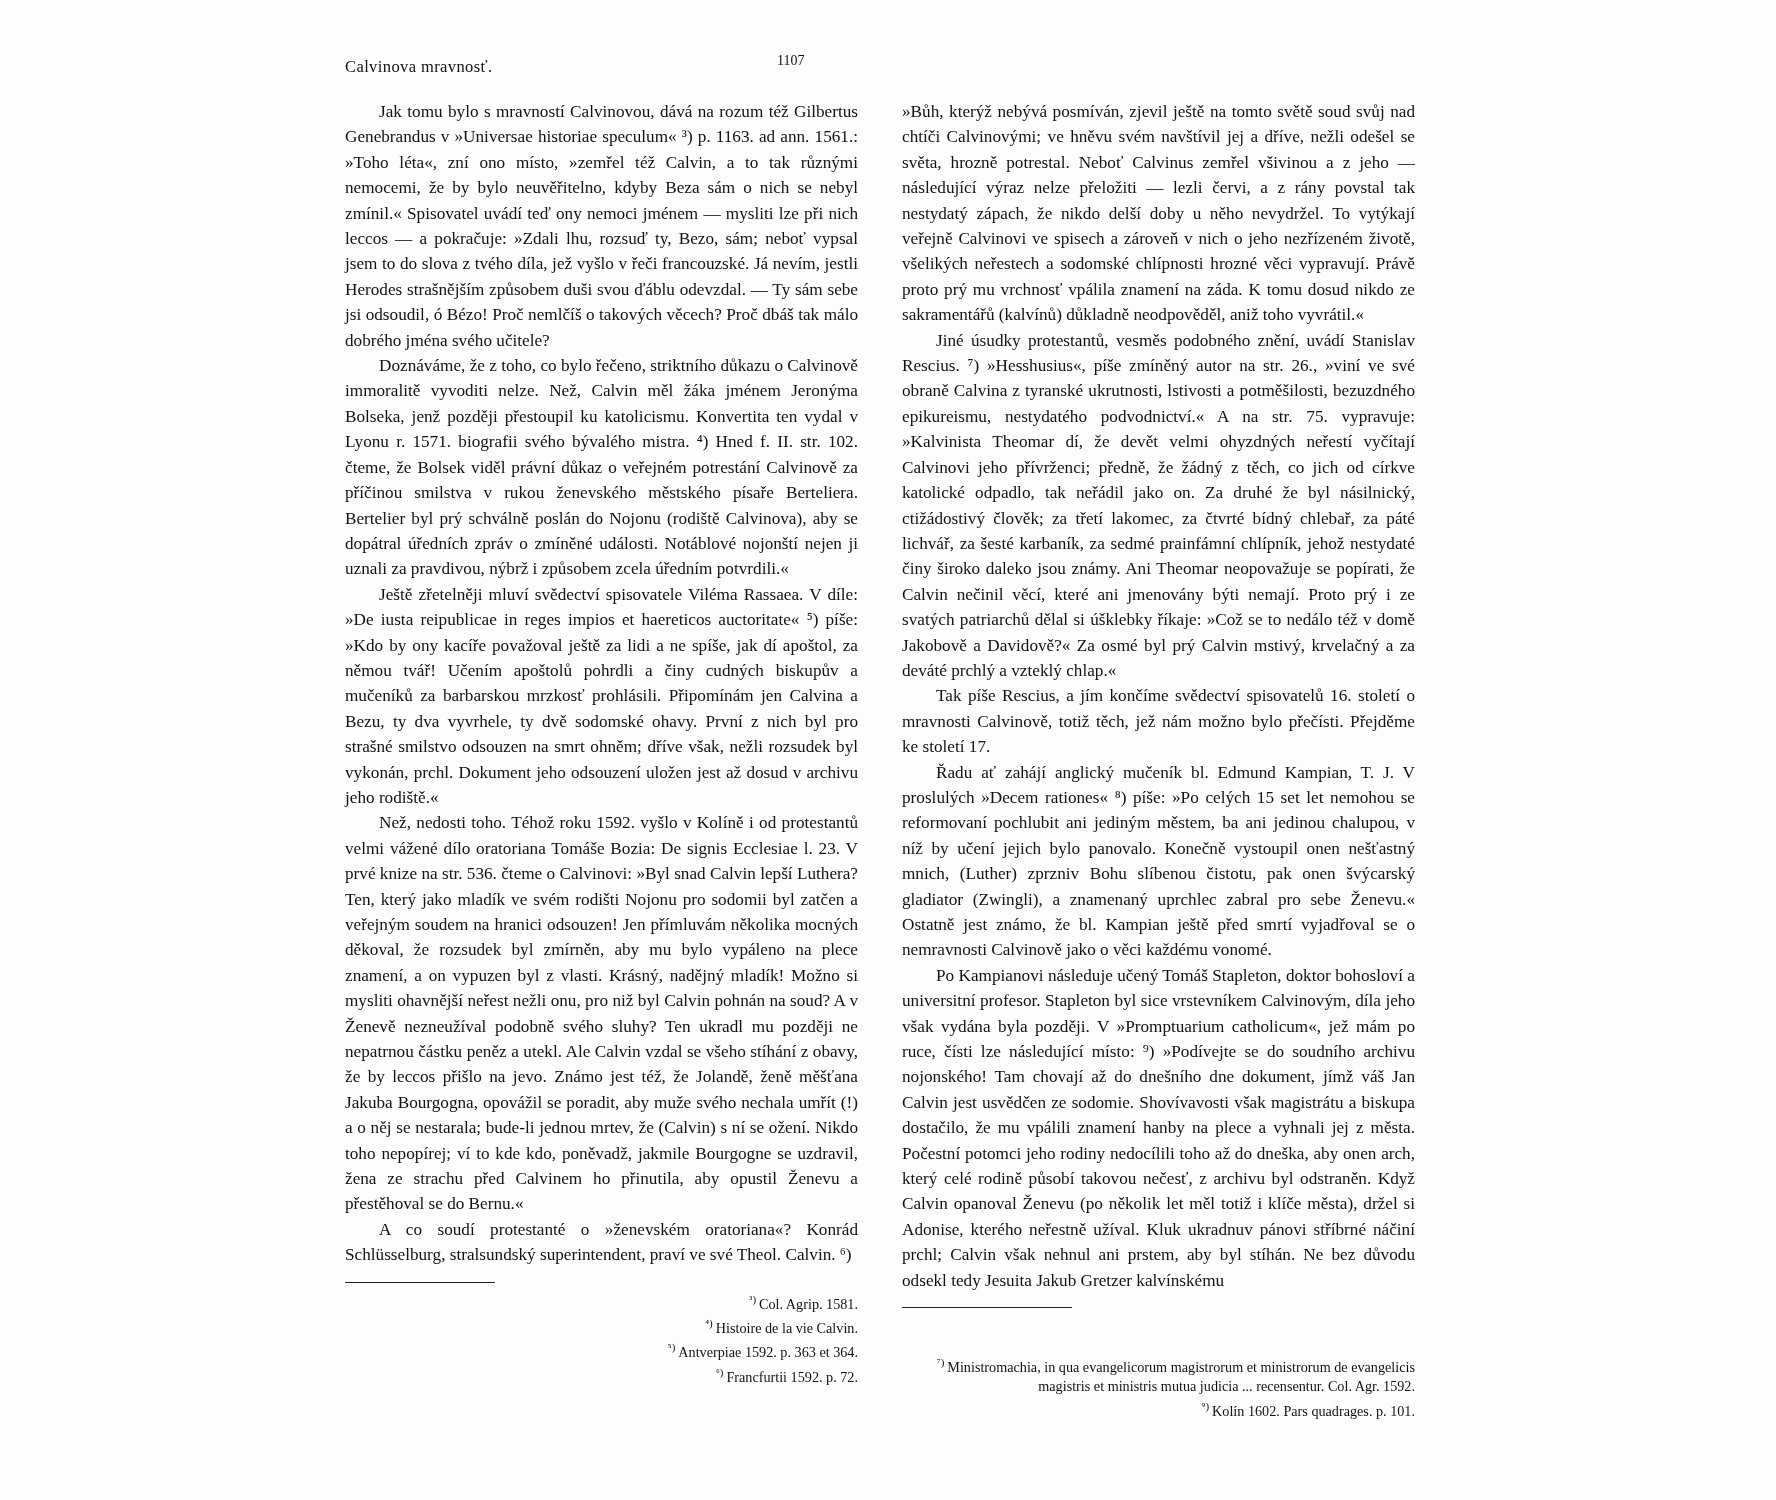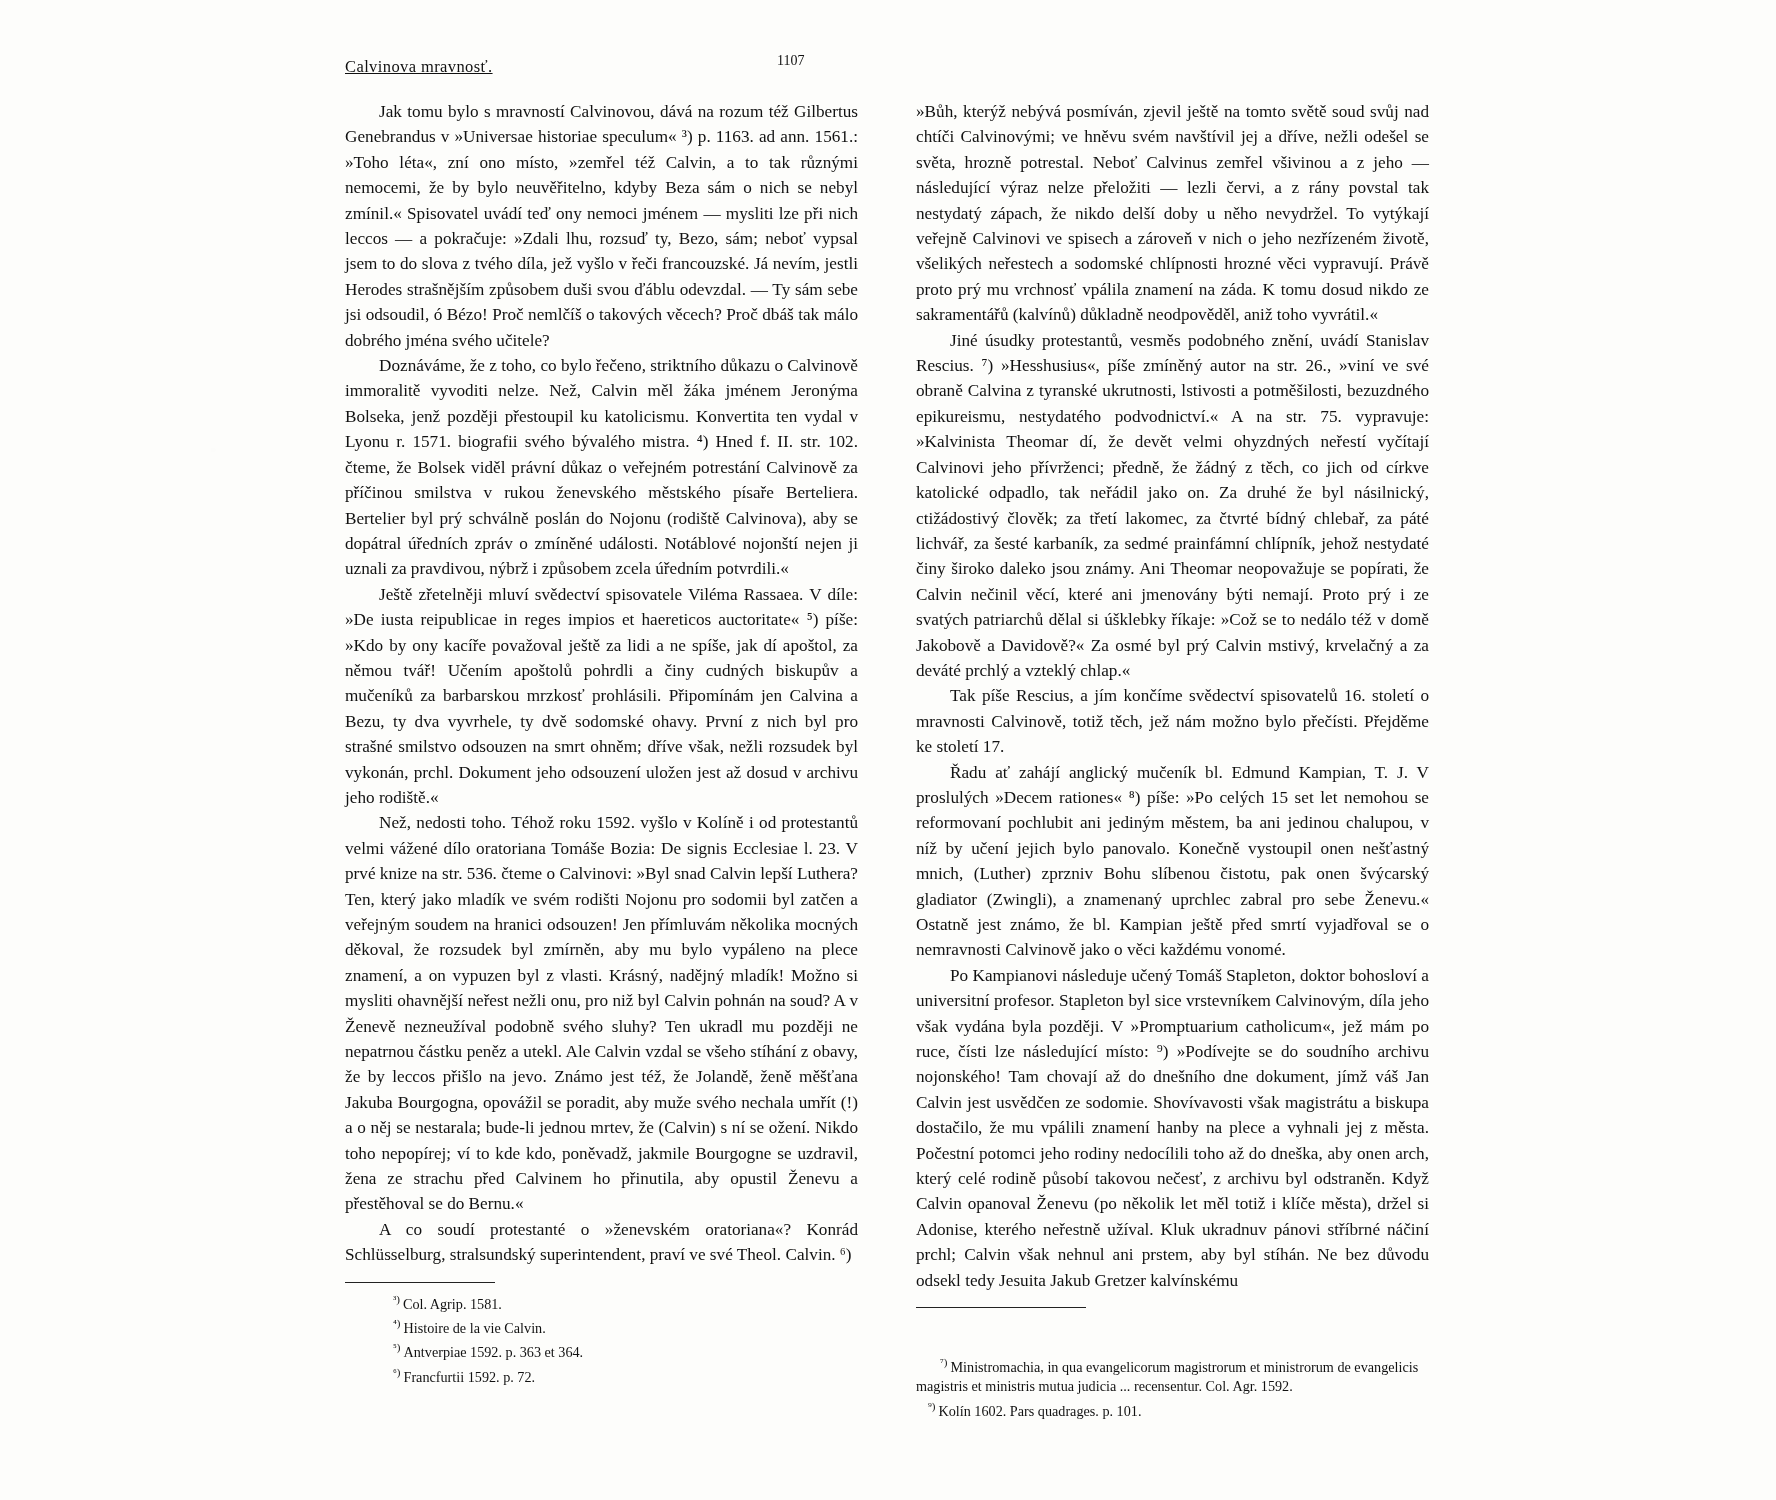--- a/index.html
+++ b/index.html
@@ -41,7 +41,6 @@
     font-size: 16.5px;
     letter-spacing: 0.4px;
     font-family: "Liberation Serif", serif;
-    text-decoration: underline;
   }
   .page-number {
     position: absolute;

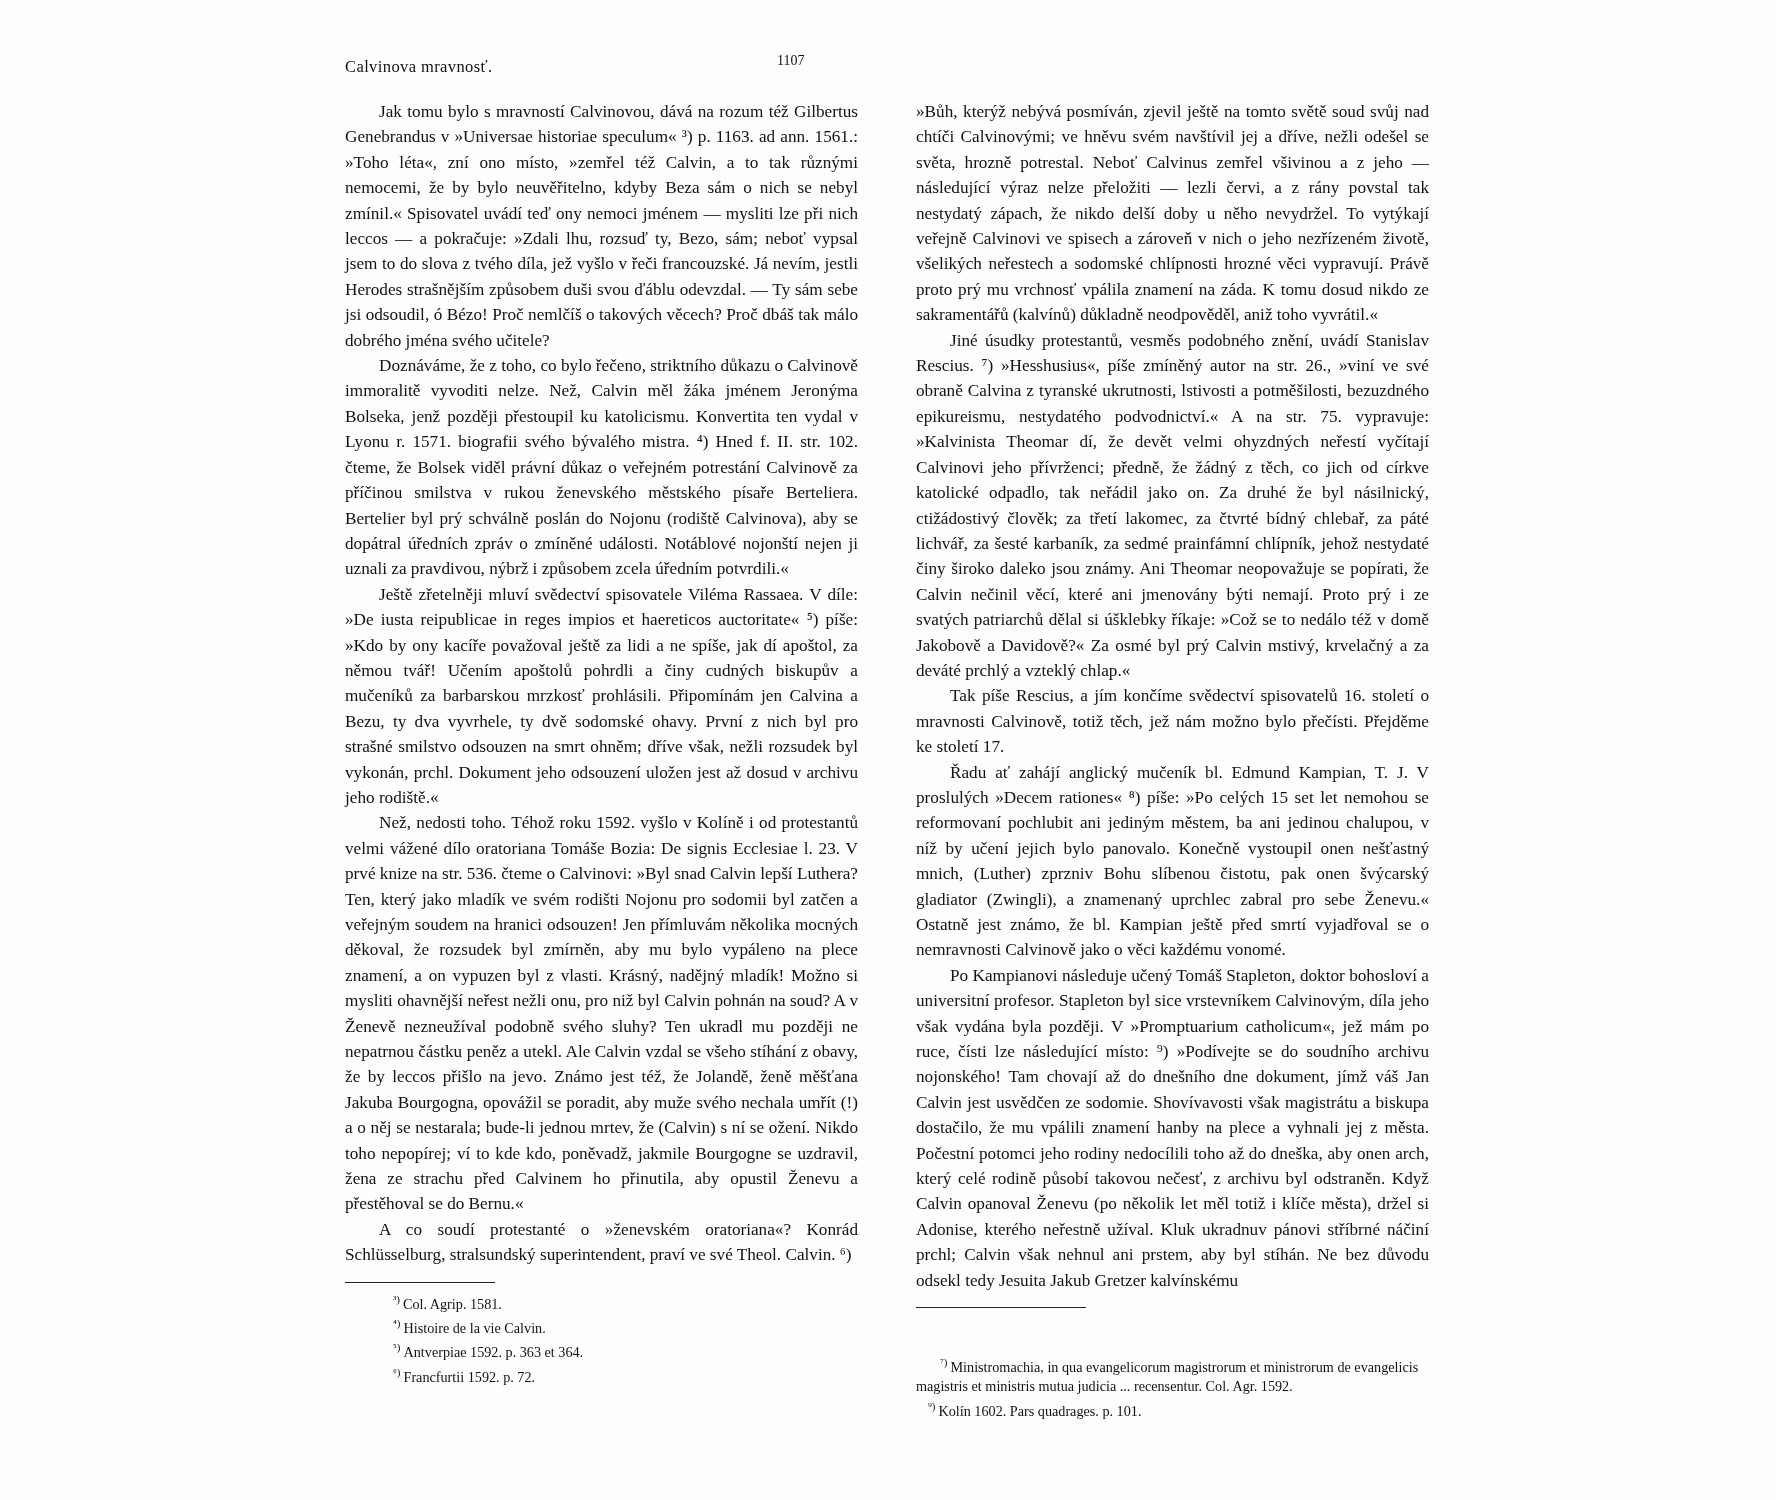--- a/index.html
+++ b/index.html
@@ -52,7 +52,7 @@
   .columns {
     display: flex;
     flex-direction: row;
-    gap: 58px;
+    gap: 44px;
     width: 1085px;
   }
   .col {

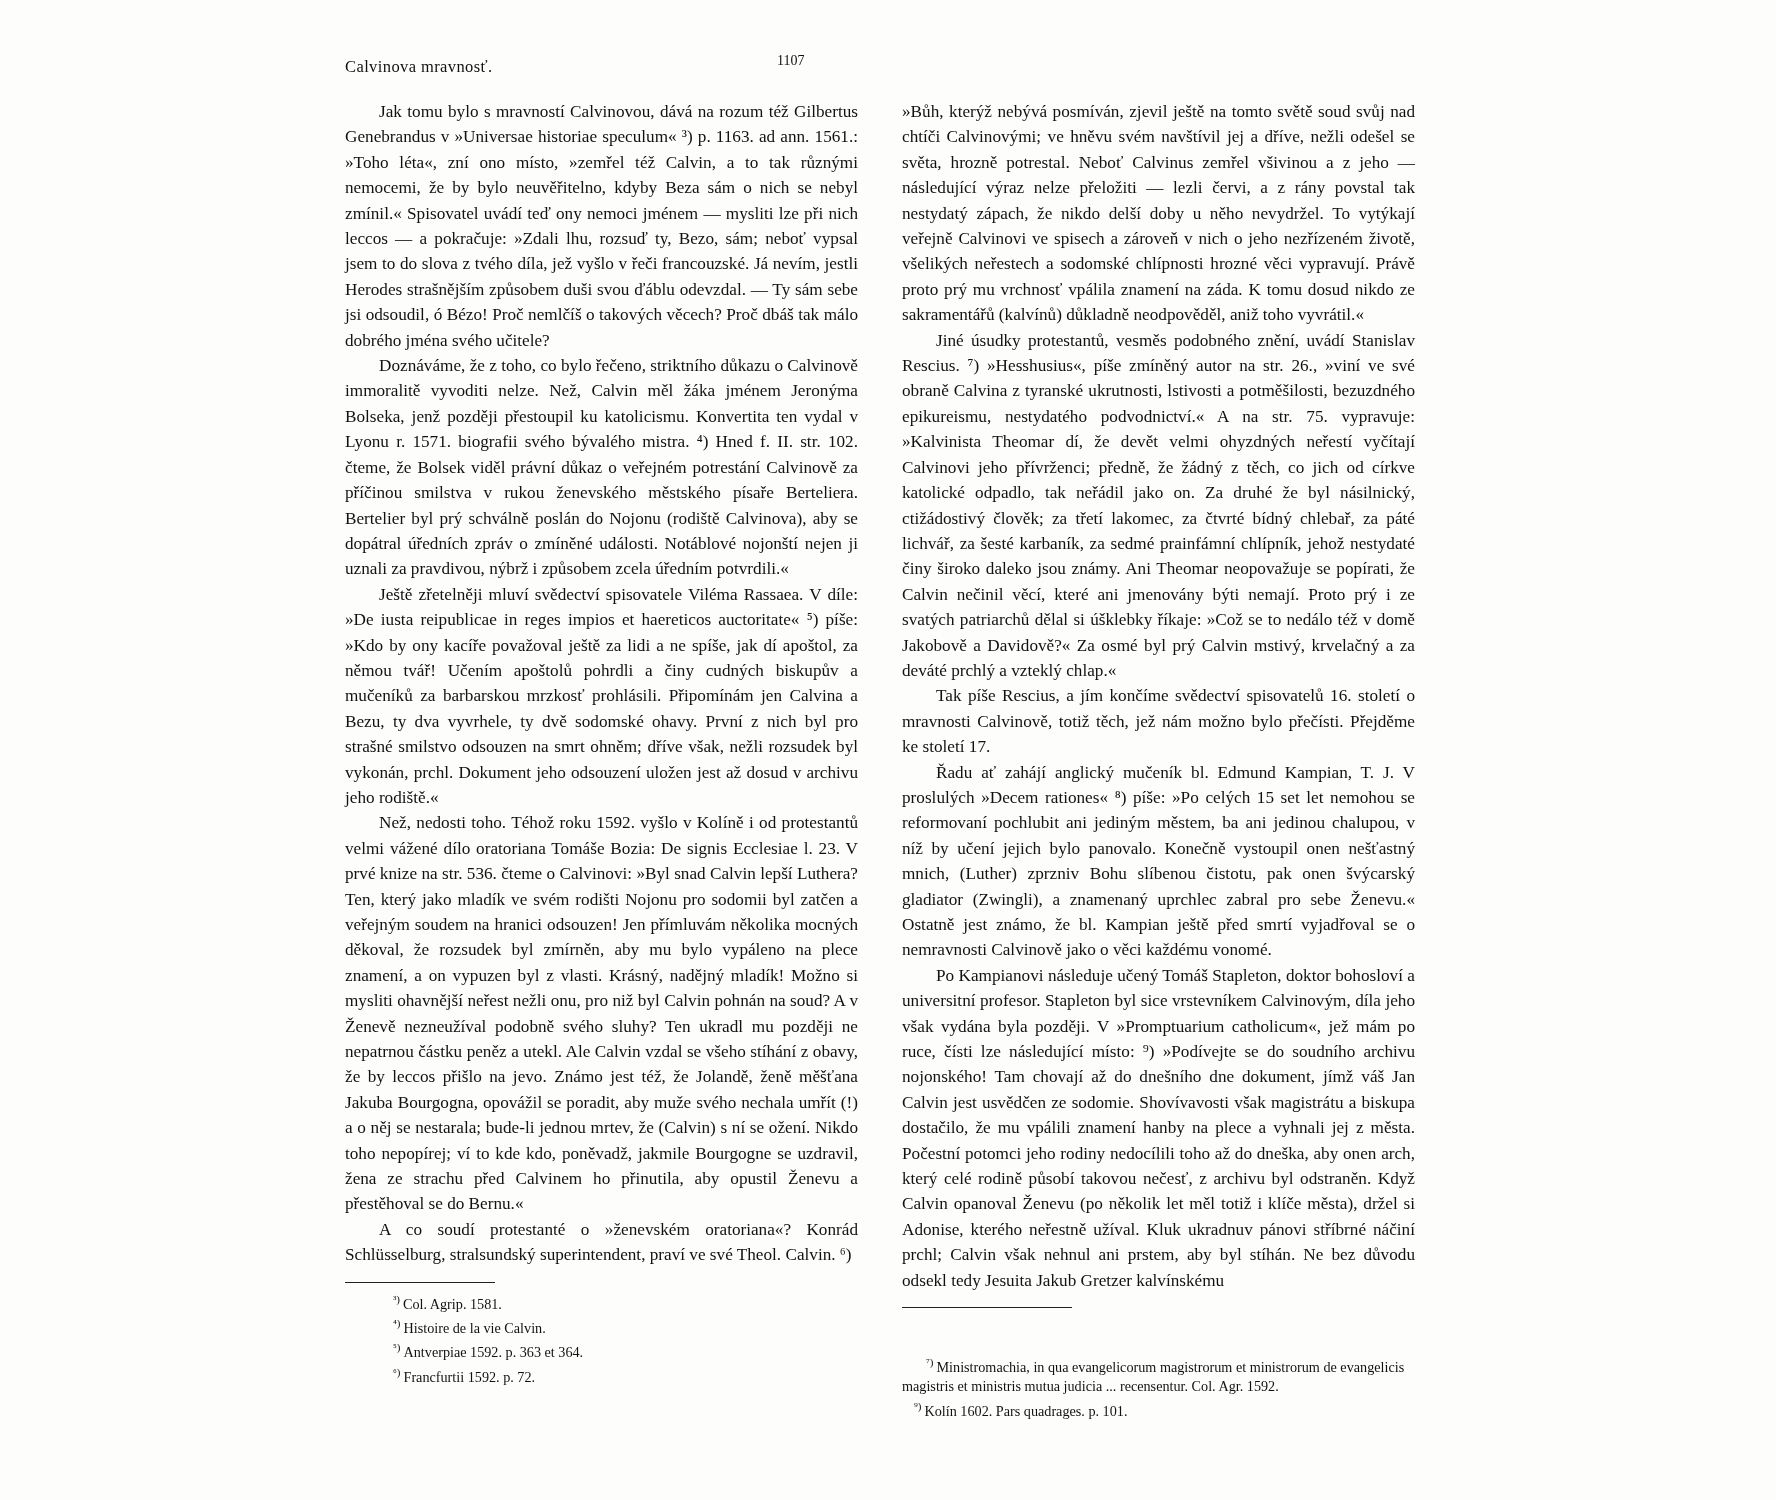--- a/index.html
+++ b/index.html
@@ -85,6 +85,7 @@
     font-size: 14.2px;
     line-height: 19.6px;
     font-family: "Liberation Serif", serif;
+    text-align: right;
   }
   .fn {
     margin: 0;

